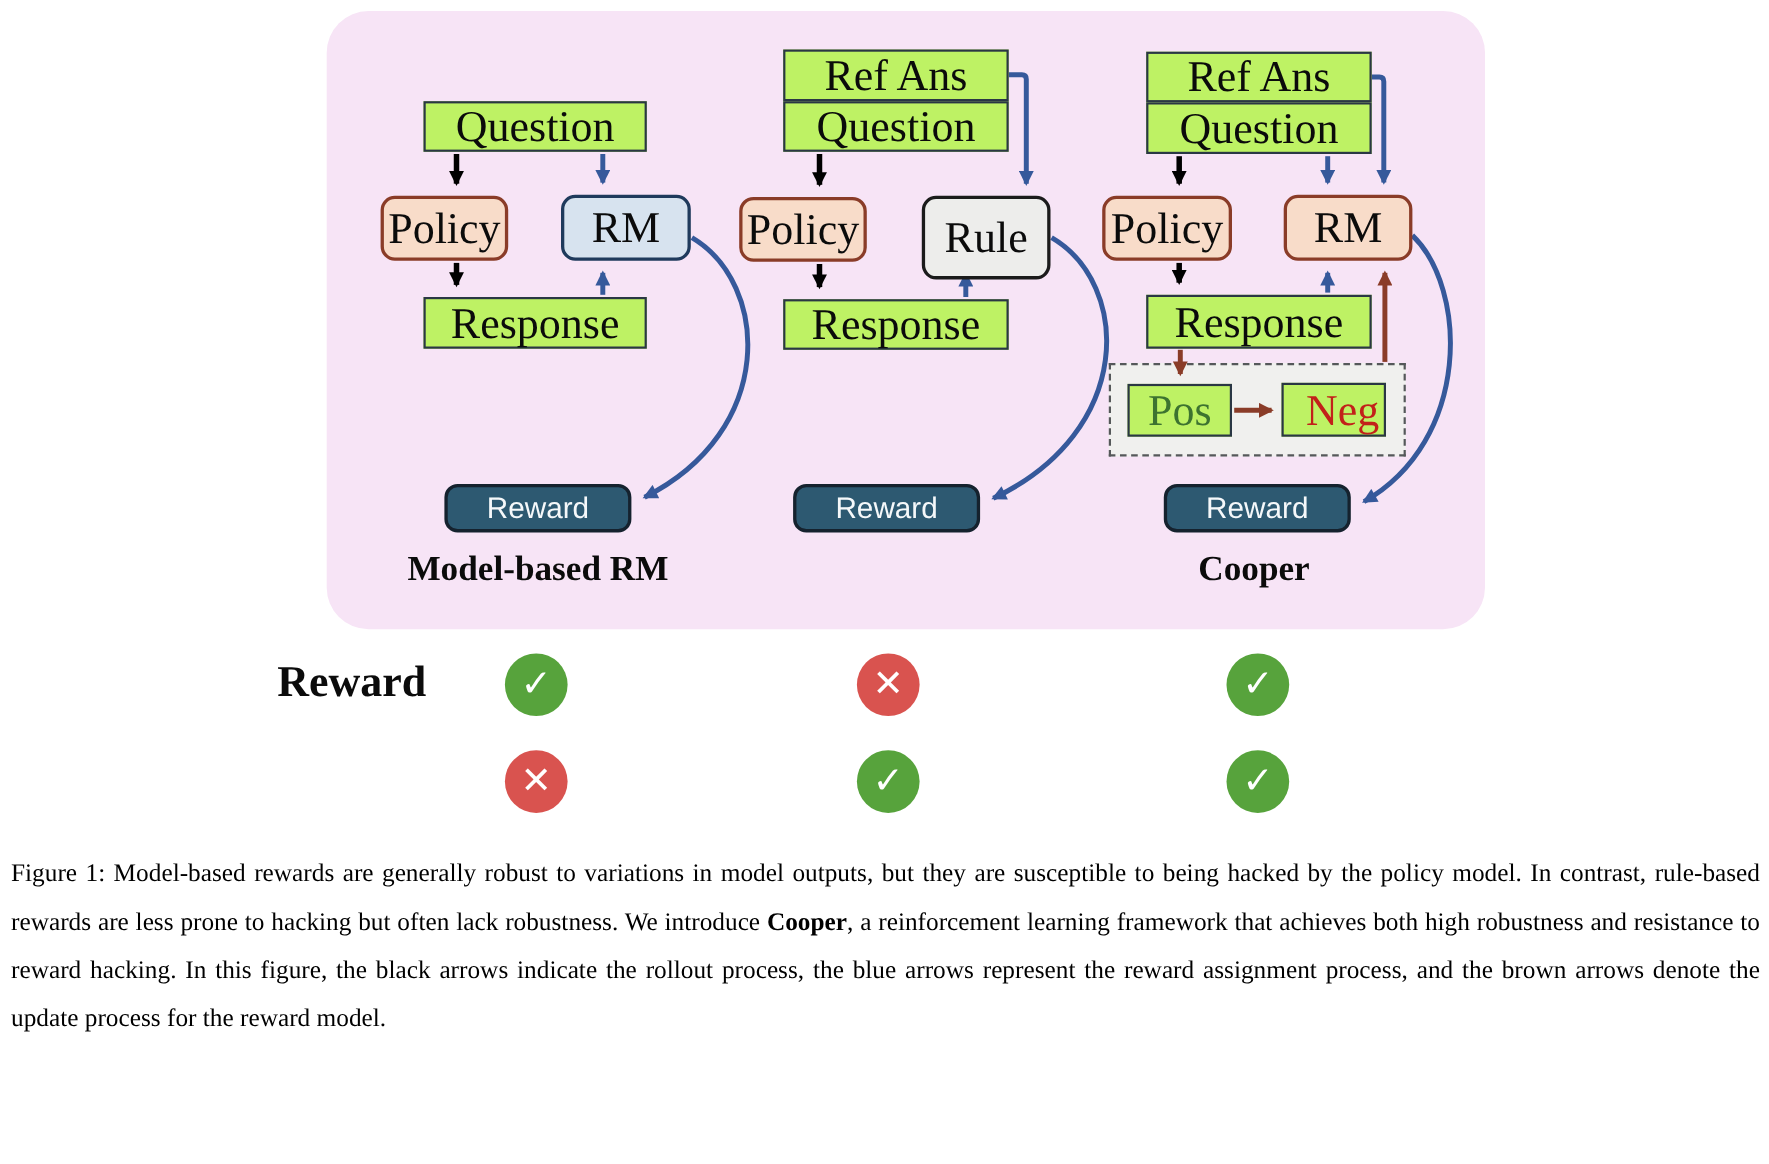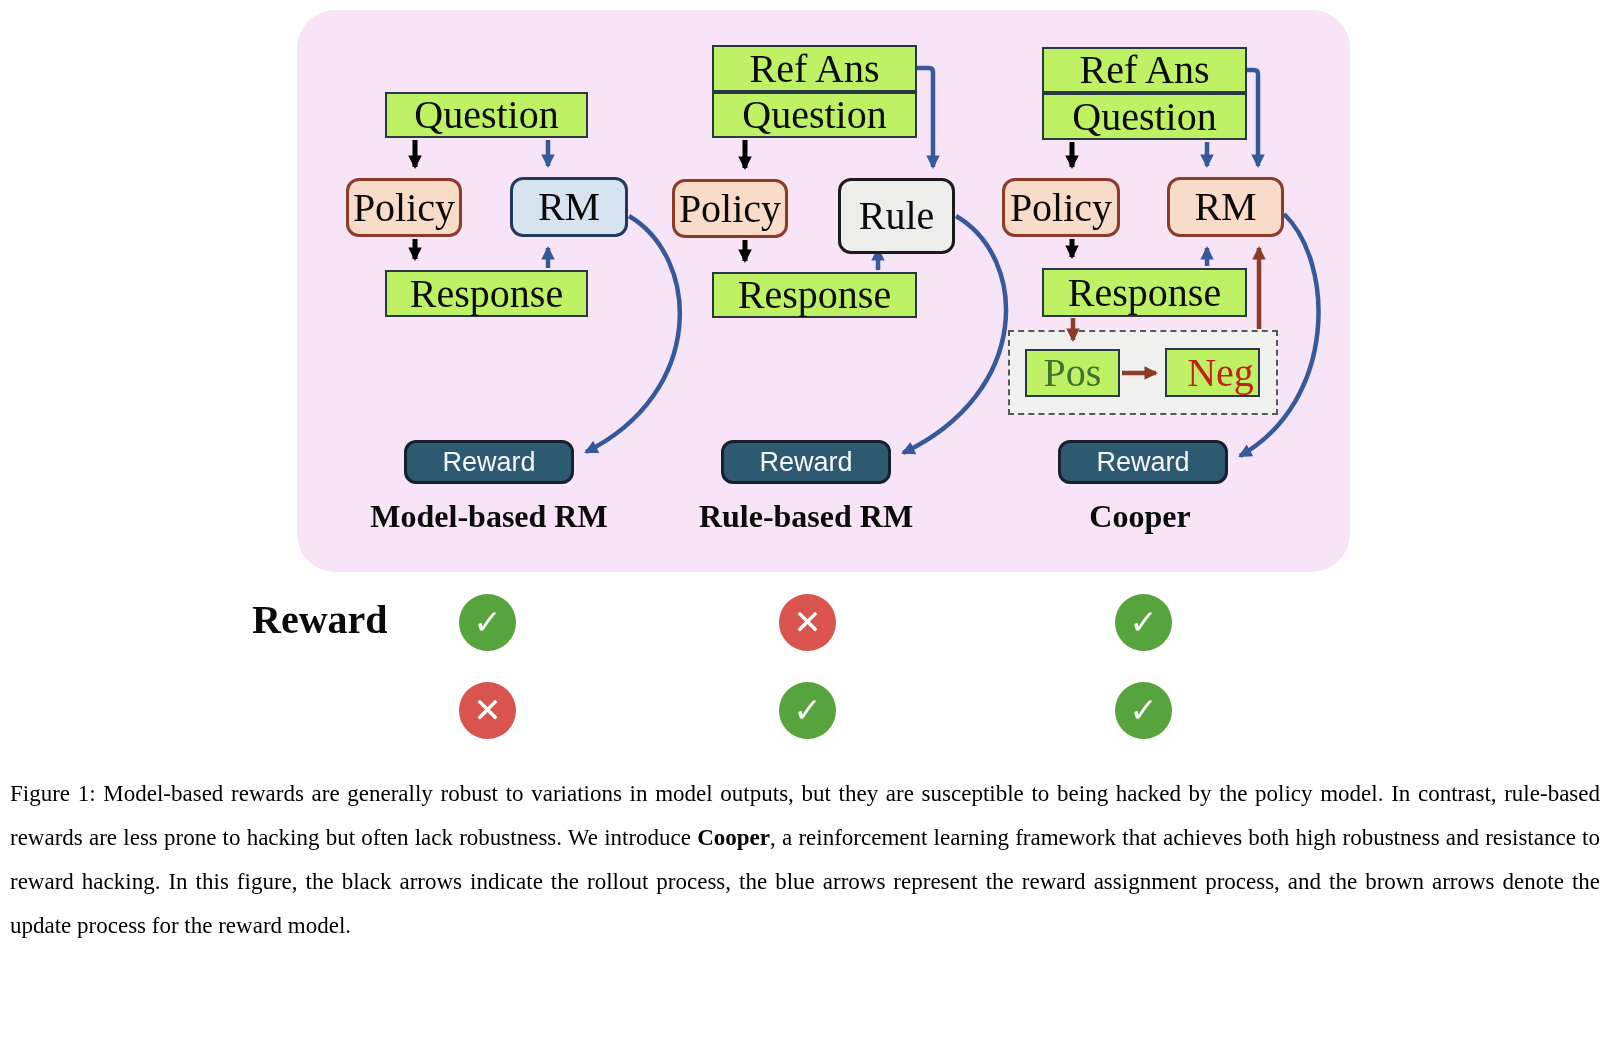--- a/index.html
+++ b/index.html
@@ -101,7 +101,6 @@
   <div class="rbox rule" style="left:838px;top:178px;width:117px;height:76px;">Rule</div>
   <div class="box" style="left:712px;top:272px;width:205px;height:46px;">Response</div>
   <div class="reward" style="left:721px;top:440px;width:170px;height:44px;">Reward</div>
-  <div class="dlabel" style="left:651px;top:498px;width:310px;">Rule-based RM</div>
 
   <div class="box" style="left:1042px;top:47px;width:205px;height:46px;">Ref Ans</div>
   <div class="box" style="left:1042px;top:93px;width:205px;height:47px;">Question</div>

